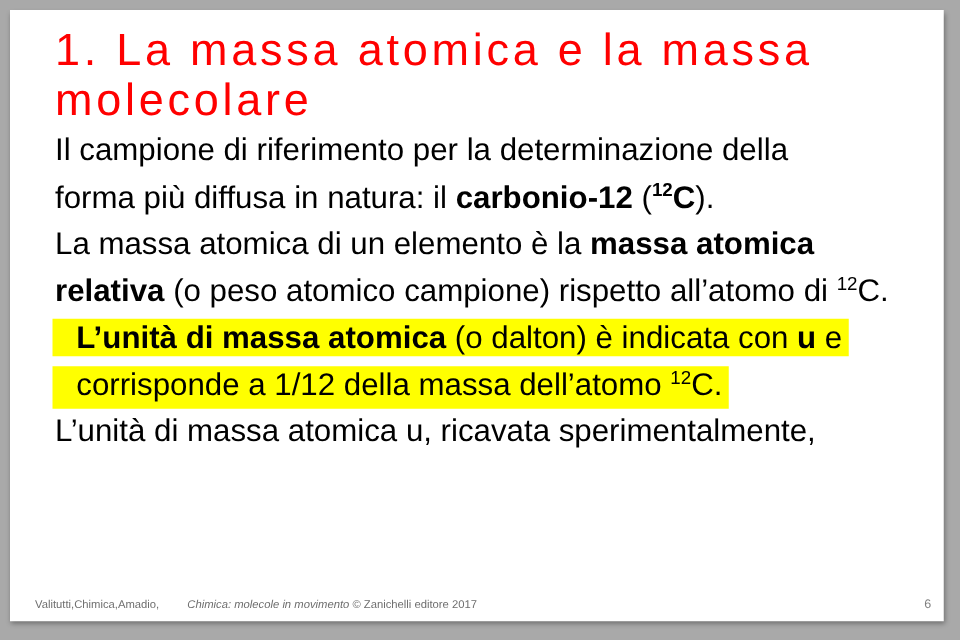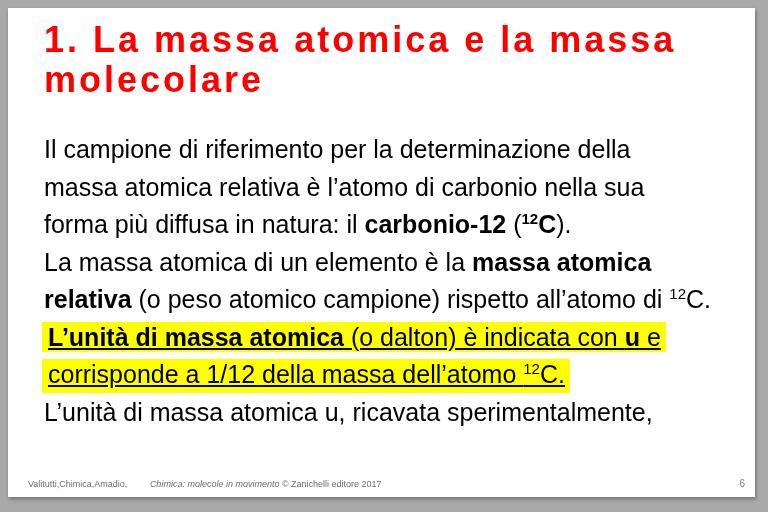--- a/index.html
+++ b/index.html
@@ -25,7 +25,7 @@
   .title{
     position:absolute;left:36px;top:12px;width:640px;
     font-size:36px;line-height:40px;letter-spacing:3px;
-    color:var(--title-color);font-weight:700;
+    color:var(--title-color);font-weight:400;
   }
   .body{
     position:absolute;left:36px;top:94px;width:700px;margin-top:29px;

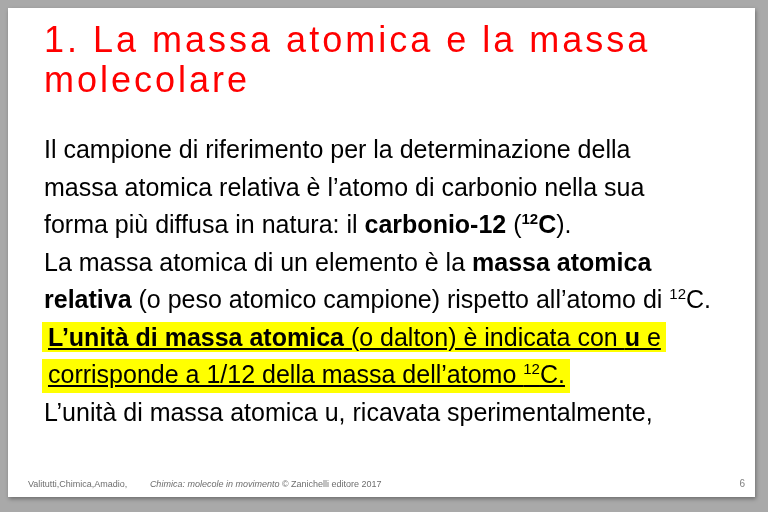--- a/index.html
+++ b/index.html
@@ -28,7 +28,7 @@
     color:var(--title-color);font-weight:400;
   }
   .body{
-    position:absolute;left:36px;top:94px;width:700px;margin-top:29px;
+    position:absolute;left:36px;top:94px;width:700px;
   }
   .line{
     height:37.5px;line-height:37.5px;font-size:25px;

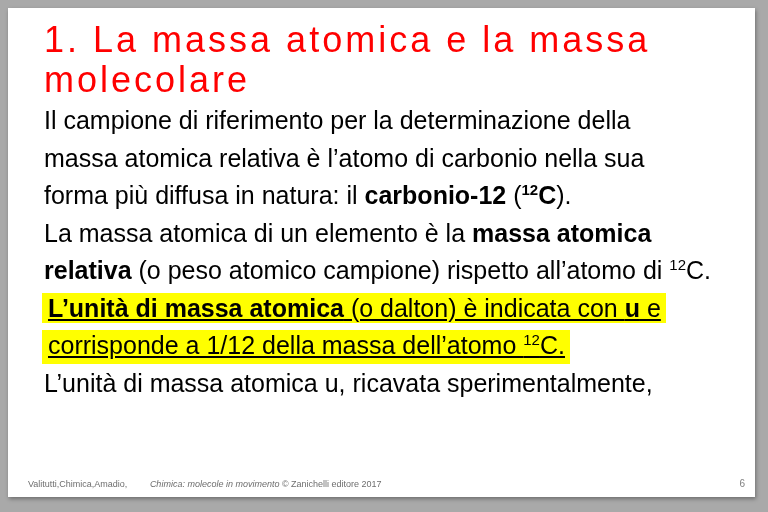--- a/index.html
+++ b/index.html
@@ -58,7 +58,6 @@
 
     <div class="body" id="slide-body">
         <div class="line"><span>Il campione di riferimento per la determinazione della</span></div>
-        <div class="line"><span>massa atomica relativa è l’atomo di carbonio nella sua</span></div>
         <div class="line"><span>forma più diffusa in natura: il </span><span class="b">carbonio-12</span><span> (</span><span class="b sup">12</span><span class="b">C</span><span>).</span></div>
         <div class="line"><span>La massa atomica di un elemento è la </span><span class="b">massa atomica</span></div>
         <div class="line"><span class="b">relativa</span><span> (o peso atomico campione) rispetto all’atomo di </span><span class="sup">12</span><span>C.</span></div>

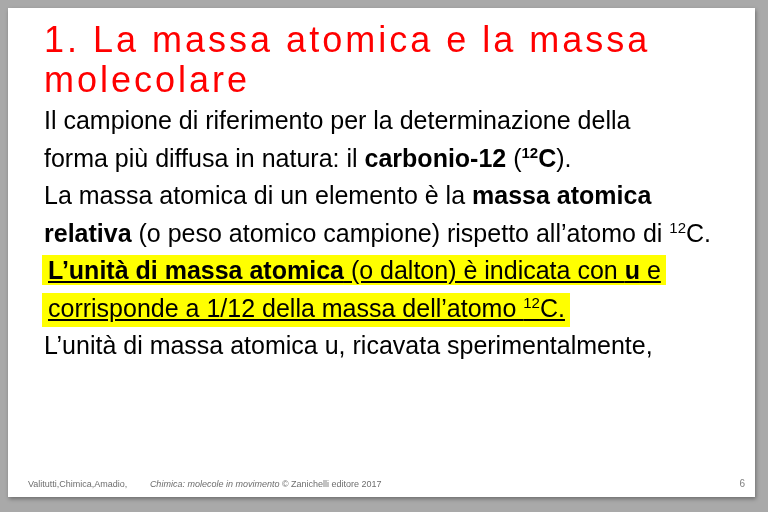--- a/index.html
+++ b/index.html
@@ -38,7 +38,7 @@
   .line .sup{font-size:15px;position:relative;top:-9px;}
   .hl{
     display:inline-block;background:var(--highlight);
-    line-height:30px;padding:0 5px 0 6px;margin-left:-2px;text-decoration:underline;
+    line-height:30px;padding:0 5px 0 19px;margin-left:-2px;
   }
   .footer{
     position:absolute;left:20px;right:10px;bottom:8px;

